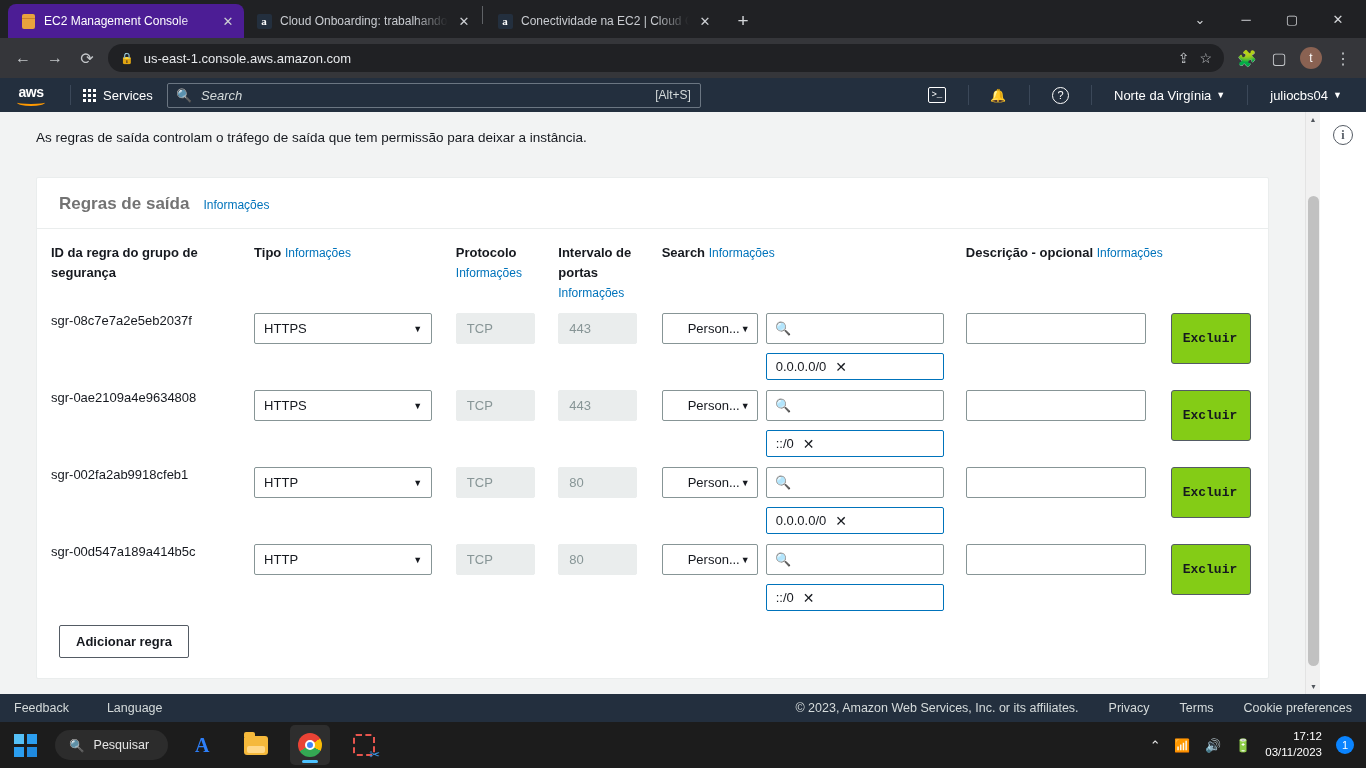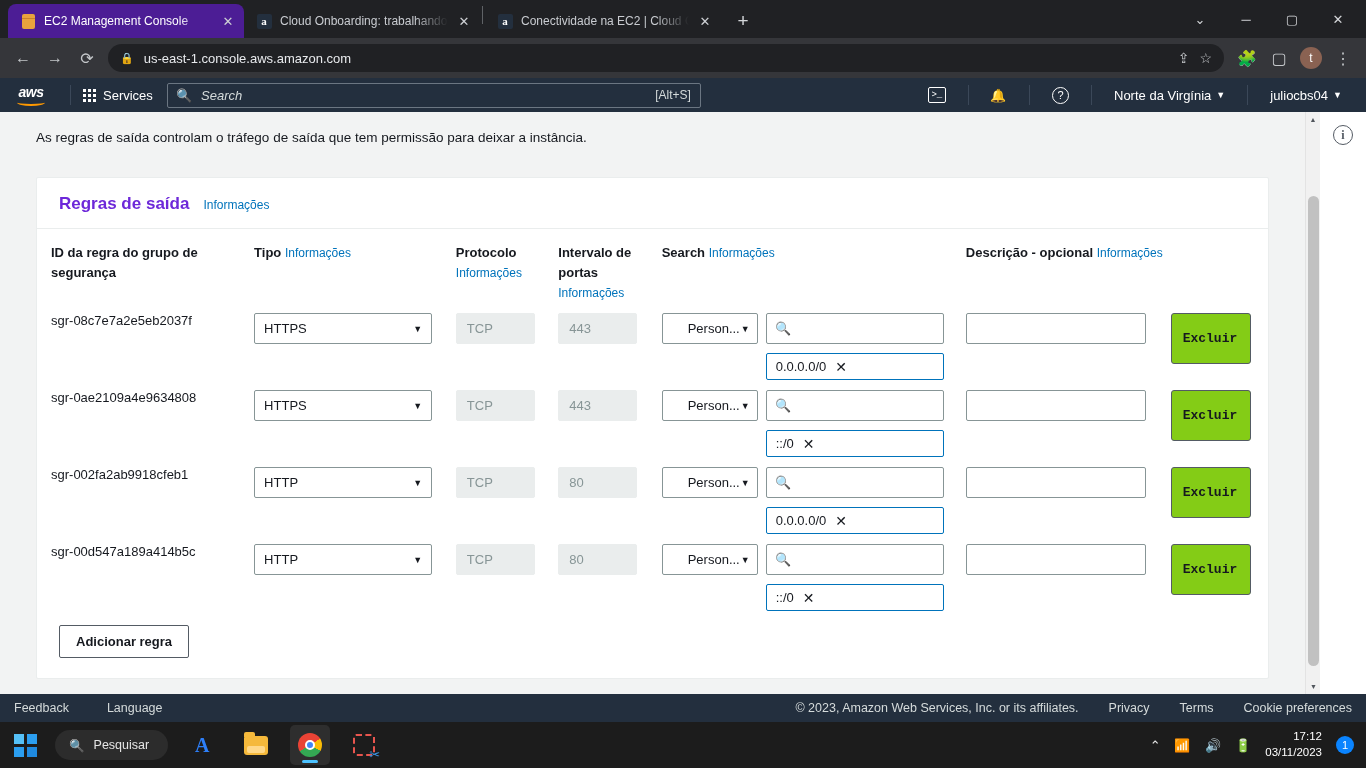--- a/index.html
+++ b/index.html
@@ -106,7 +106,6 @@
     color: #fff; font-size: 14px; font-weight: bold; letter-spacing: -0.5px;
     display: flex; align-items: flex-start; justify-content: center;
     font-family: "Liberation Sans", sans-serif;
-    font-style: italic;
   }
   .aws-logo .smile {
     position: absolute; left: 5px; bottom: 0px; width: 28px; height: 7px;

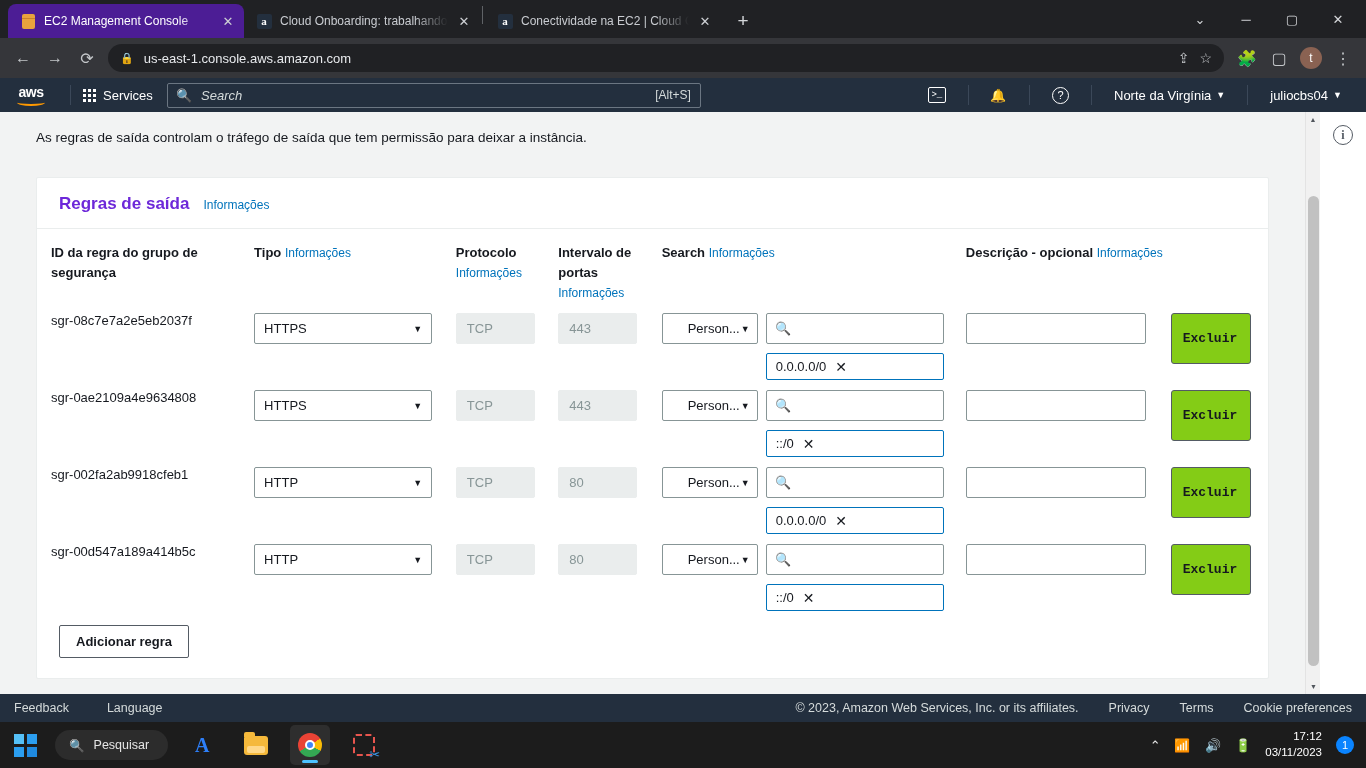--- a/index.html
+++ b/index.html
@@ -167,7 +167,7 @@
     border-bottom: 1px solid #eaeded;
     display: flex; align-items: baseline; gap: 14px;
   }
-  .card-title { font-size: 17px; font-weight: bold; color: #6d28d9; }
+  .card-title { font-size: 17px; font-weight: bold; color: #737373; }
   .info-link { color: #0073bb; font-size: 12px; }
   .info-link-sm { color: #0073bb; font-size: 12px; }
 

